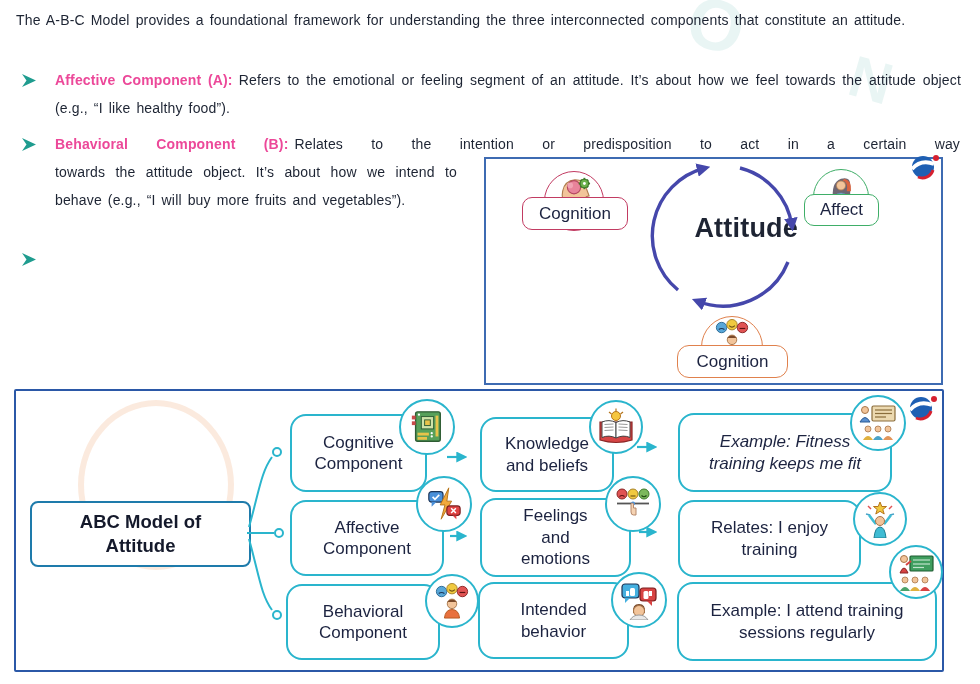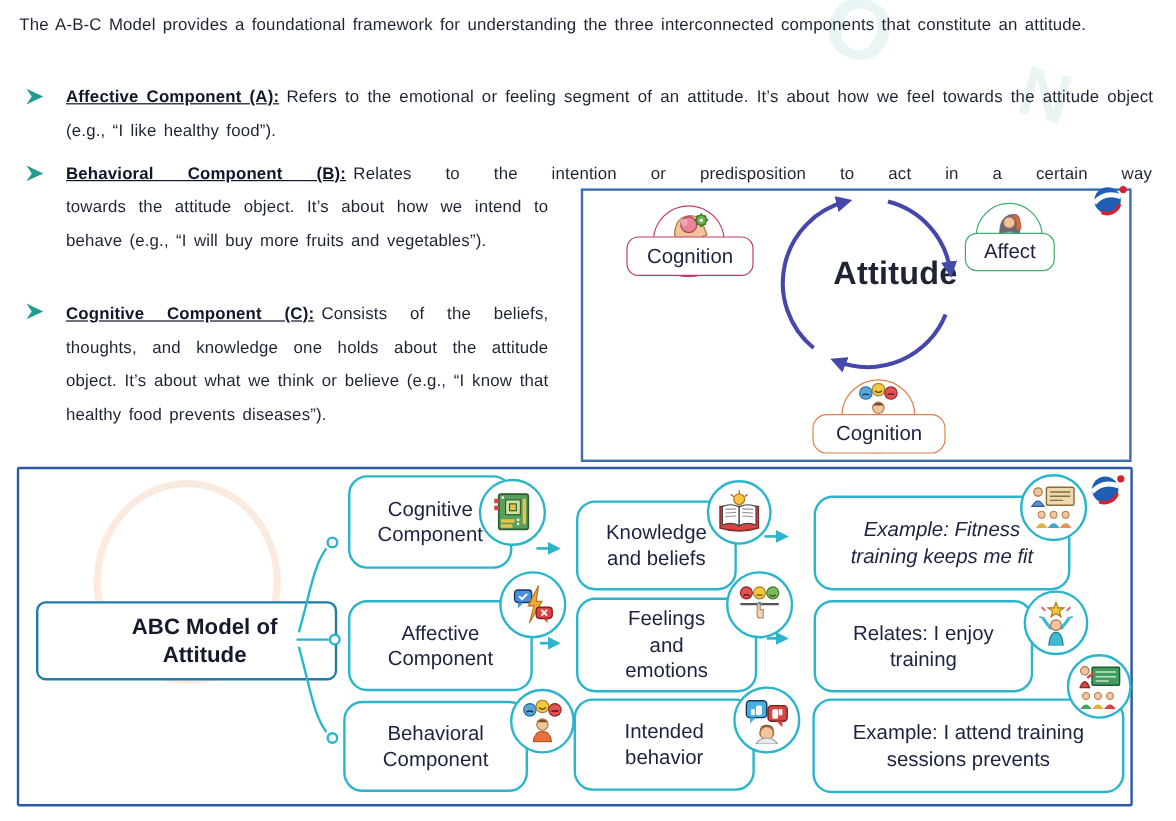--- a/index.html
+++ b/index.html
@@ -9,7 +9,7 @@
   .body-text{font-size:14px;line-height:28px;letter-spacing:.15px;word-spacing:2px;
              text-align:justify;color:#1d2433;}
   .one-line{text-align:justify;text-align-last:justify;white-space:normal;}
-  .btitle{font-weight:700;color:#0f172a;margin-right:6px;text-decoration:underline;}
+  .btitle{font-weight:700;color:#ec4899;margin-right:6px;}
   .chev{width:17px;height:15px;}
   
   .wm-letter{position:absolute;font-weight:700;color:rgba(42,157,143,.10);pointer-events:none;}

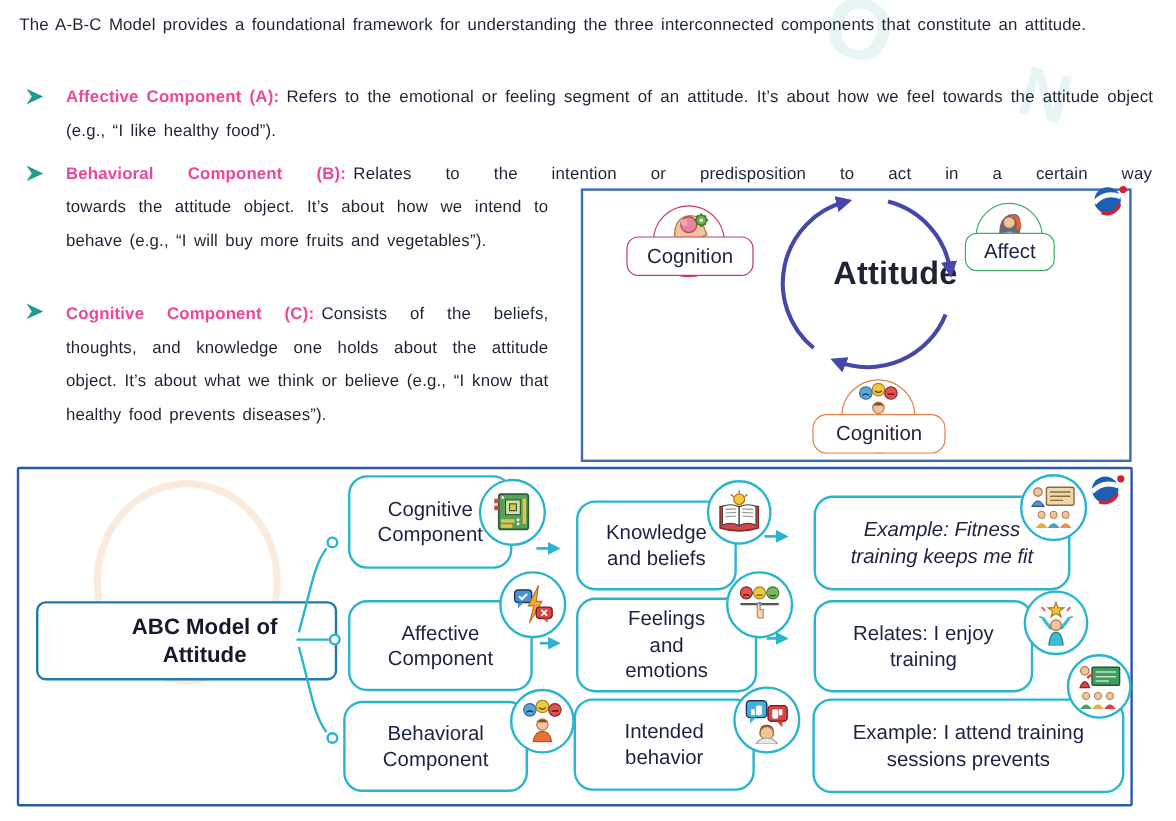--- a/index.html
+++ b/index.html
@@ -61,9 +61,6 @@
   <svg class="abs chev" style="left:21px;top:252px;" viewBox="0 0 17 15">
     <path d="M1,1 L15,7.5 L1,14 L5.5,7.5 Z" fill="#1f9c8f"></path>
   </svg>
-  <div class="abs body-text" style="left:55px;top:247px;width:402px;">
-    <span class="btitle">Cognitive Component (C):</span><span>Consists of the beliefs, thoughts, and knowledge one holds about the attitude object. It’s about what we think or believe (e.g., “I know that healthy food prevents diseases”).</span>
-  </div>
 
   <div class="abs cycle-box" style="left:484px;top:157px;width:455px;height:224px;"></div>
 

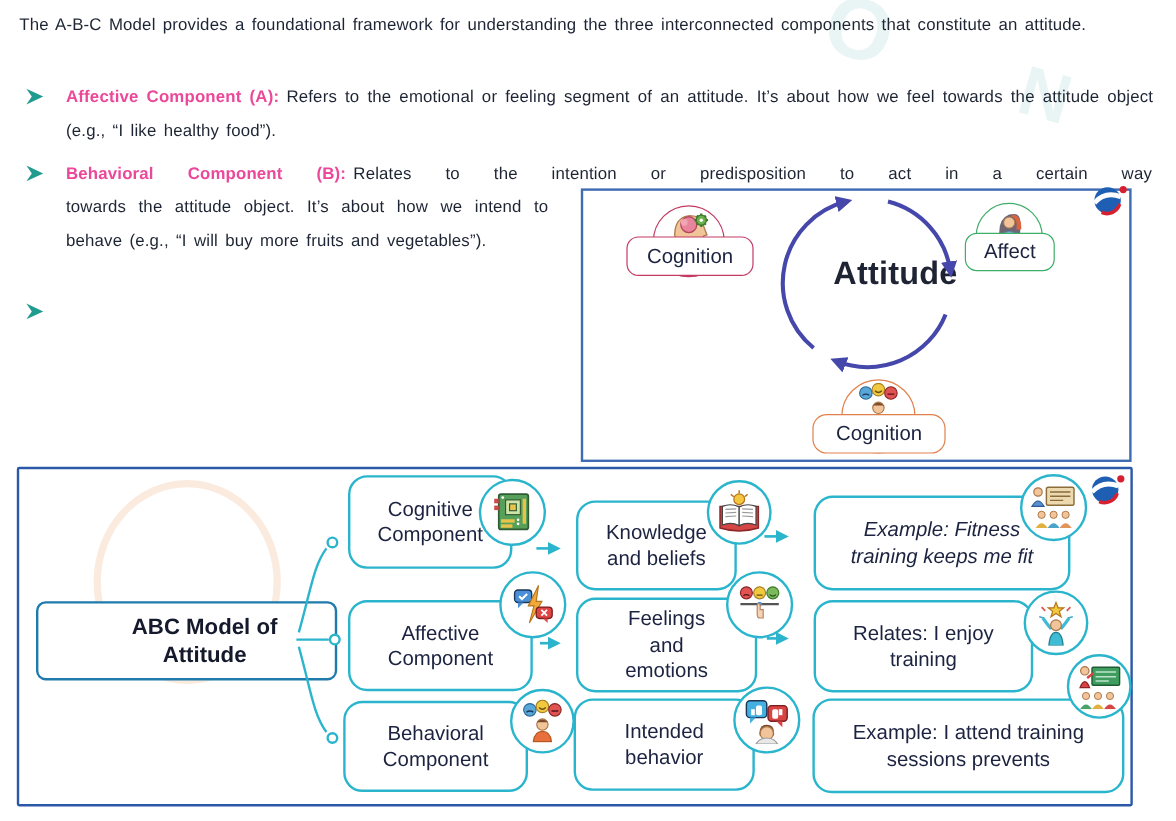--- a/index.html
+++ b/index.html
@@ -128,7 +128,7 @@
     <span style="max-width:175px;">ABC Model of Attitude</span>
   </div>
 
-  <div class="fbox" style="left:290px;top:396px;width:133px;height:74px;">
+  <div class="fbox" style="left:290px;top:414px;width:133px;height:74px;">
     <span style="max-width:110px;">Cognitive Component</span>
   </div>
   <div class="fbox" style="left:290px;top:500px;width:150px;height:72px;">

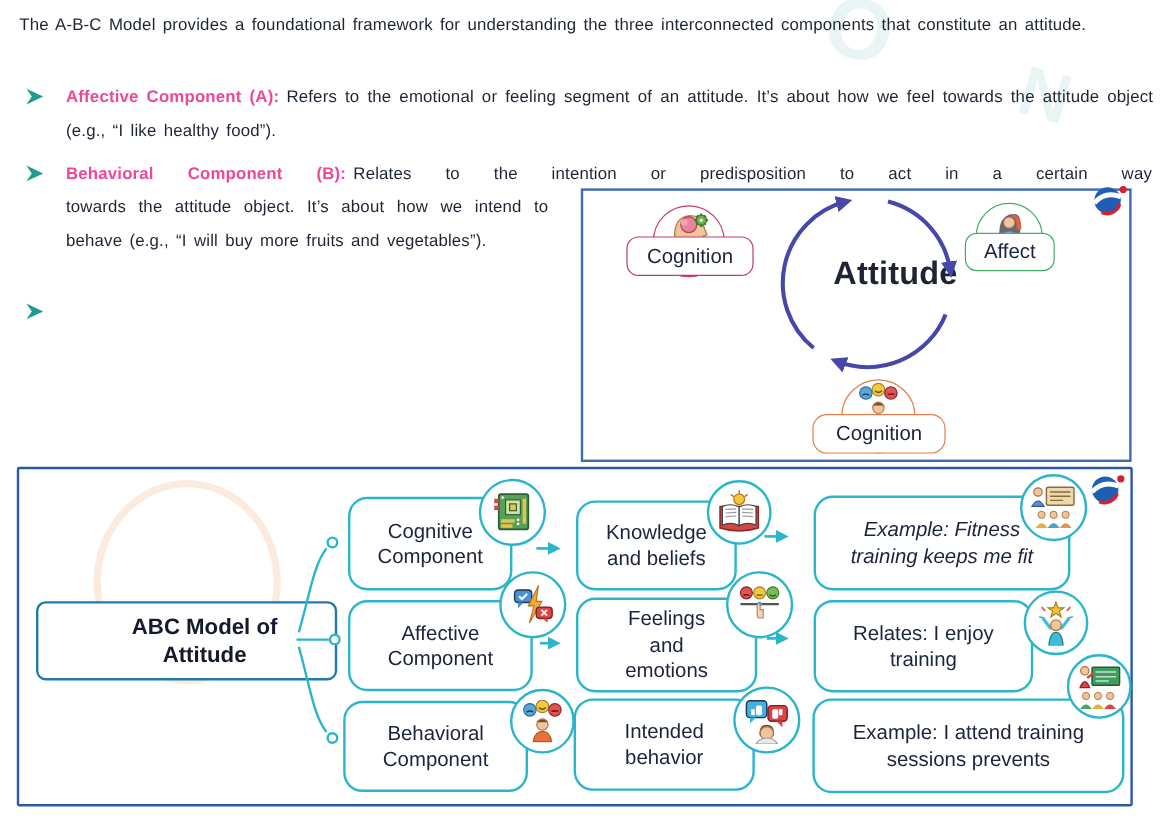--- a/index.html
+++ b/index.html
@@ -27,7 +27,7 @@
         font-size:17px;line-height:21.5px;color:#1c2340;z-index:1;}
   .rootbox{position:absolute;border:2px solid #1e7bab;border-radius:8px;background:#fff;
            display:flex;align-items:center;justify-content:center;text-align:center;
-           font-size:18.5px;line-height:24px;font-weight:700;color:#14192b;z-index:1;padding-left:30px;}
+           font-size:18.5px;line-height:24px;font-weight:700;color:#14192b;z-index:1;}
   .icirc{position:absolute;border:2px solid #2ab5cd;border-radius:50%;background:#fff;
          display:flex;align-items:center;justify-content:center;z-index:3;}
   .overlay{position:absolute;left:0;top:0;z-index:2;pointer-events:none;}

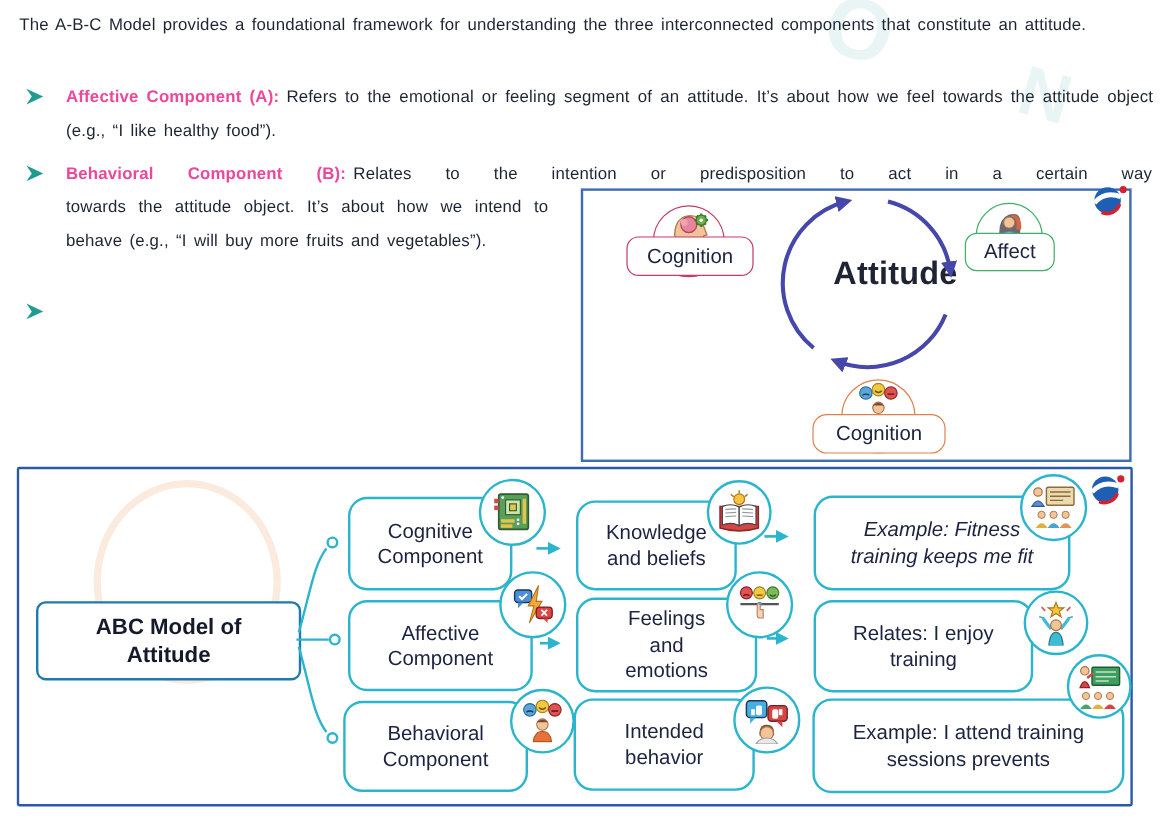--- a/index.html
+++ b/index.html
@@ -155,7 +155,7 @@
     <span style="max-width:140px;">Relates: I enjoy training</span>
   </div>
   <div class="fbox" style="left:677px;top:582px;width:256px;height:75px;">
-    <span style="max-width:215px;">Example: I attend training sessions prevents</span>
+    <span style="max-width:215px;">Example: I attend training sessions regularly</span>
   </div>
 
   <div class="icirc" style="left:399px;top:399px;width:52px;height:52px;">

